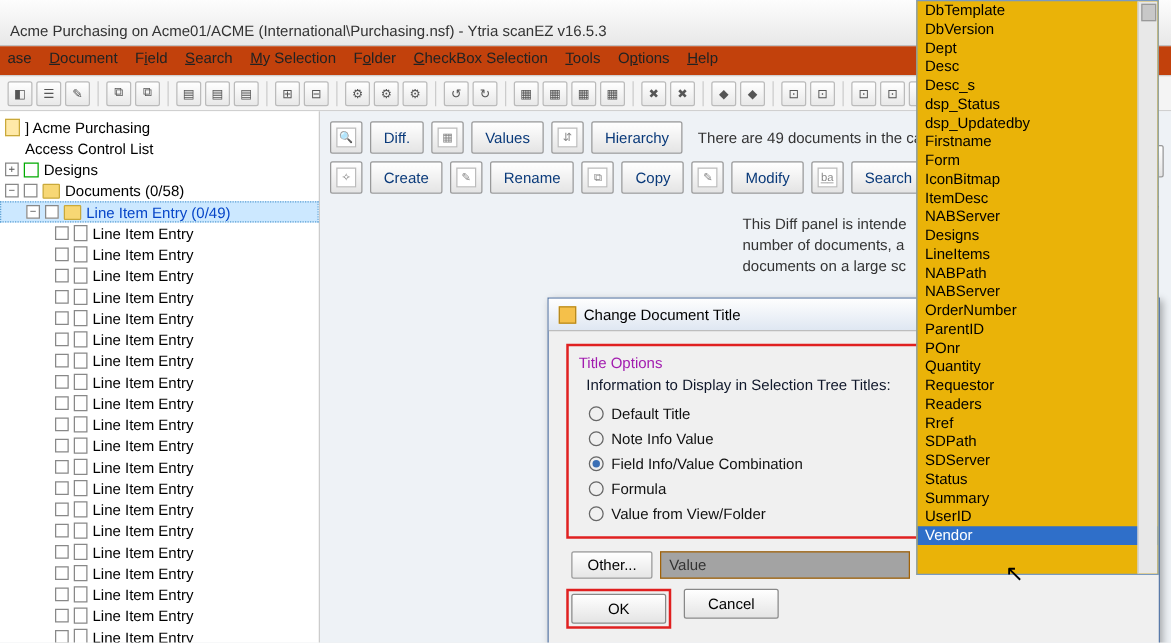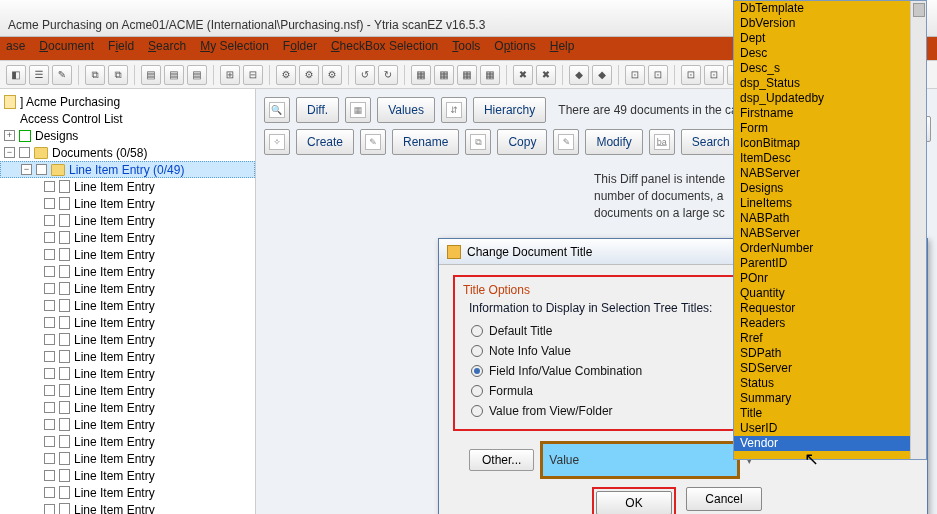--- a/index.html
+++ b/index.html
@@ -49,7 +49,7 @@
 .dialog .dlg-title .x { position:absolute; right:4px; top:3px; width:40px; height:18px; background:#d04a3a; border:2px solid #c62f2f; color:#fff; display:flex;align-items:center;justify-content:center; font-weight:bold; font-size:11px;}
 .dlg-body { padding:10px 14px 12px 14px; position:relative;}
 .redbox { border:2px solid #e02020; padding:6px 8px 8px 8px; margin-bottom:10px;}
-.fieldset-label { color:#c2410c; margin-bottom:4px;}
+.fieldset-label { color:#a21caf; margin-bottom:4px;}
 .subtitle { color:#0f172a; margin:2px 0 6px 6px;}
 .radio-row { display:flex; align-items:center; gap:6px; height:20px; padding-left:8px; color:#111;}
 .radio { width:12px;height:12px;border:1px solid #666;border-radius:50%; display:flex;align-items:center;justify-content:center;}

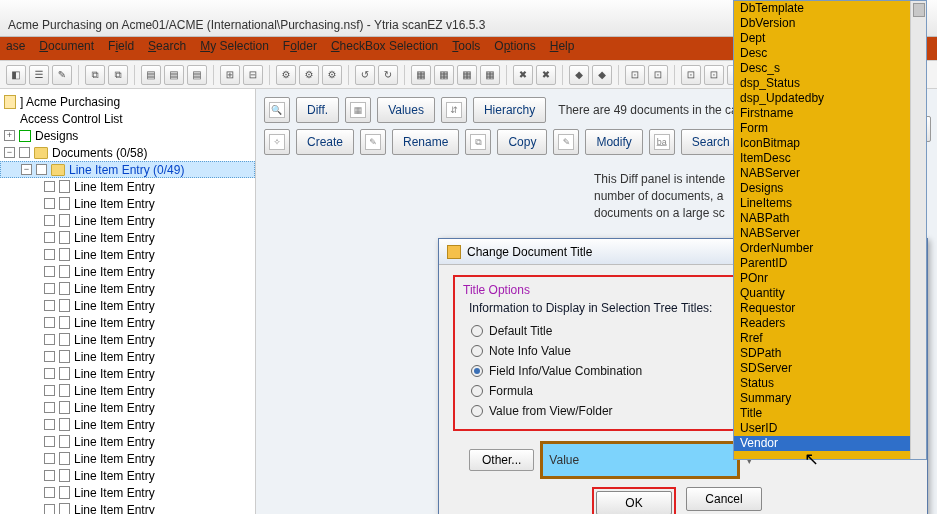--- a/index.html
+++ b/index.html
@@ -423,7 +423,6 @@
       <div class="item">SDServer</div>
       <div class="item">Status</div>
       <div class="item">Summary</div>
-      <div class="item">Title</div>
       <div class="item">UserID</div>
       <div class="item sel">Vendor</div>
     </div>

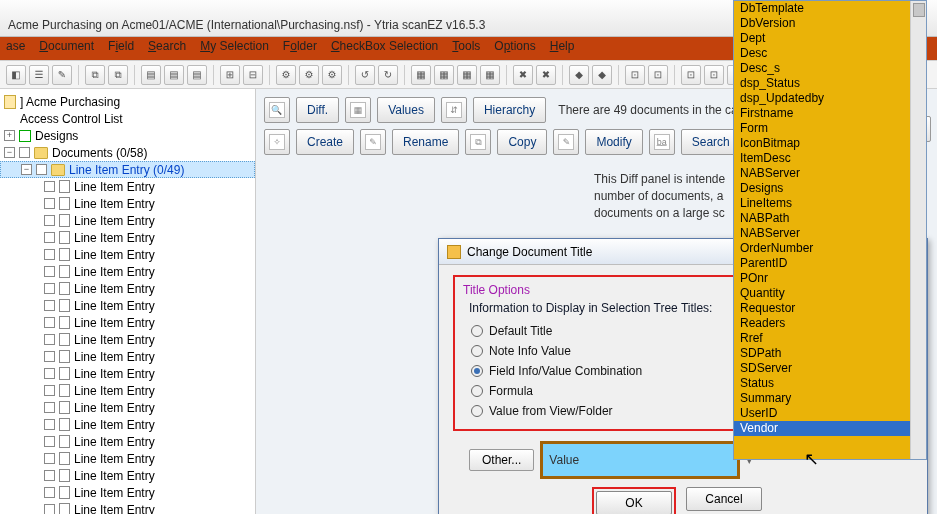--- a/index.html
+++ b/index.html
@@ -54,7 +54,7 @@
 .radio-row { display:flex; align-items:center; gap:6px; height:20px; padding-left:8px; color:#111;}
 .radio { width:12px;height:12px;border:1px solid #666;border-radius:50%; display:flex;align-items:center;justify-content:center;}
 .radio.sel::after { content:""; width:6px;height:6px;background:#3a6fb5;border-radius:50%;}
-.other-row { display:flex; gap:6px; align-items:center; margin:6px 0 0 16px;}
+.other-row { display:flex; gap:6px; align-items:center; margin:6px 0 0 4px;}
 .other-btn { height:22px; padding:0 12px; background:linear-gradient(#fff,#e6e6e6); border:1px solid #999; border-radius:2px;}
 .value-input { flex:1; height:22px; border:3px solid #a16207; background:#7dd3fc; padding:16px 6px; color:#333; max-width:200px;}
 .dlg-footer { display:flex; justify-content:center; gap:10px; padding:8px 12px 12px 0;}

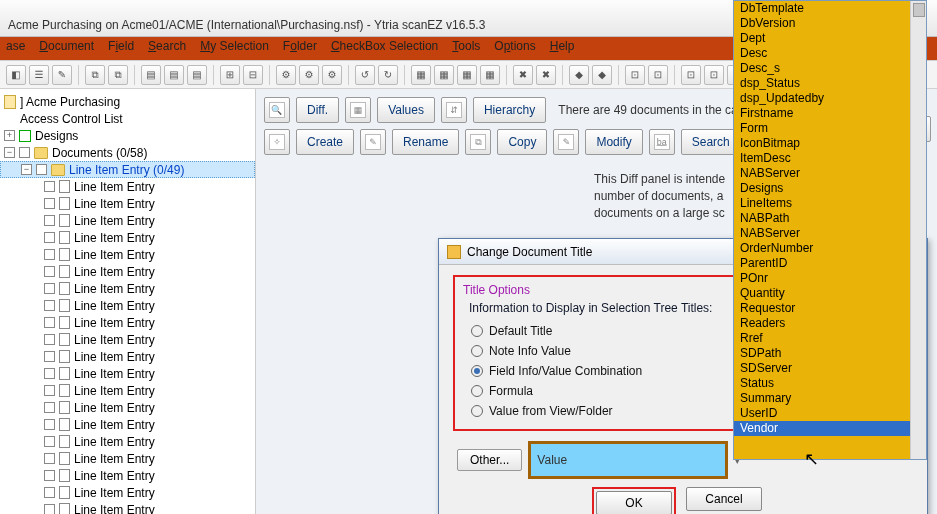--- a/index.html
+++ b/index.html
@@ -56,7 +56,7 @@
 .radio.sel::after { content:""; width:6px;height:6px;background:#3a6fb5;border-radius:50%;}
 .other-row { display:flex; gap:6px; align-items:center; margin:6px 0 0 4px;}
 .other-btn { height:22px; padding:0 12px; background:linear-gradient(#fff,#e6e6e6); border:1px solid #999; border-radius:2px;}
-.value-input { flex:1; height:22px; border:3px solid #a16207; background:#7dd3fc; padding:16px 6px; color:#333; max-width:200px;}
+.value-input { flex:1; height:22px; border:1px solid #a16207; background:#a3a3a3; padding:0 6px; color:#333; max-width:200px;}
 .dlg-footer { display:flex; justify-content:center; gap:10px; padding:8px 12px 12px 0;}
 .dlg-btn { width:76px; height:24px; background:linear-gradient(#fff,#e4e4e4); border:1px solid #888; border-radius:2px;}
 .ok-wrap { border:2px solid #e02020; padding:2px;}

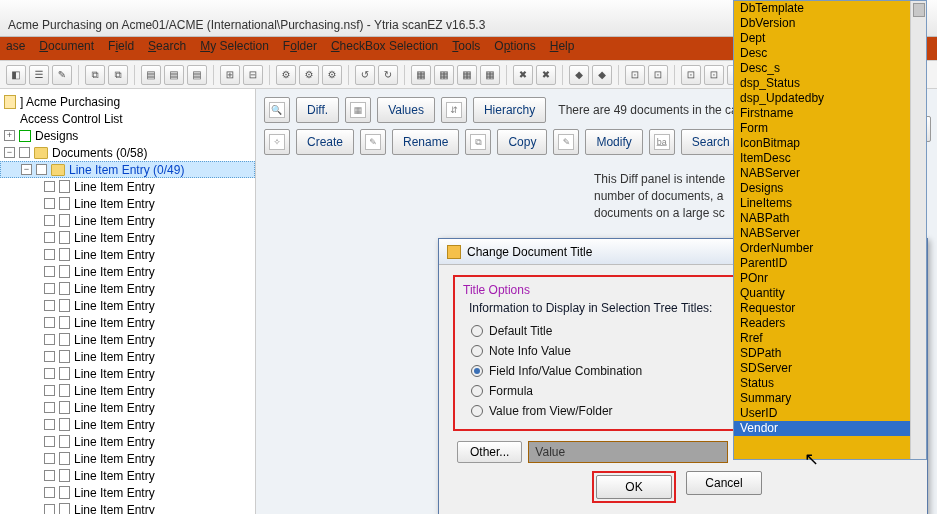--- a/index.html
+++ b/index.html
@@ -57,7 +57,7 @@
 .other-row { display:flex; gap:6px; align-items:center; margin:6px 0 0 4px;}
 .other-btn { height:22px; padding:0 12px; background:linear-gradient(#fff,#e6e6e6); border:1px solid #999; border-radius:2px;}
 .value-input { flex:1; height:22px; border:1px solid #a16207; background:#a3a3a3; padding:0 6px; color:#333; max-width:200px;}
-.dlg-footer { display:flex; justify-content:center; gap:10px; padding:8px 12px 12px 0;}
+.dlg-footer { display:flex; justify-content:flex-start; gap:10px; padding:8px 12px 12px 0;}
 .dlg-btn { width:76px; height:24px; background:linear-gradient(#fff,#e4e4e4); border:1px solid #888; border-radius:2px;}
 .ok-wrap { border:2px solid #e02020; padding:2px;}
 .link-right { position:absolute; right:14px; top:226px; color:#1a5fc9; text-decoration:underline; z-index:25;}

